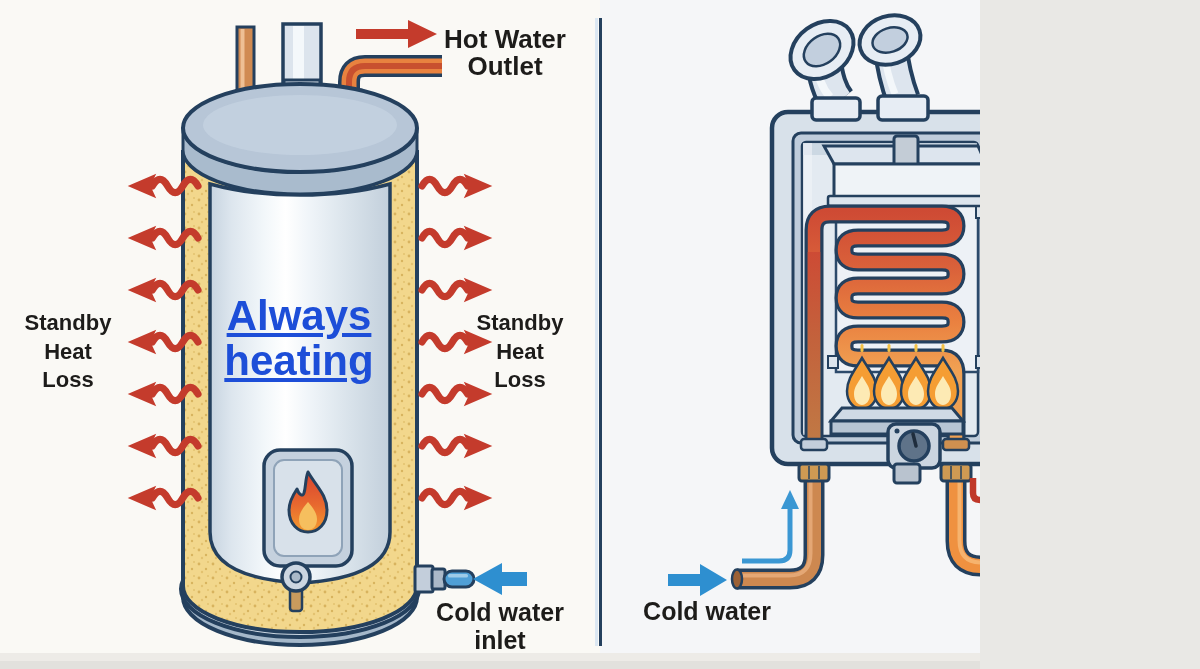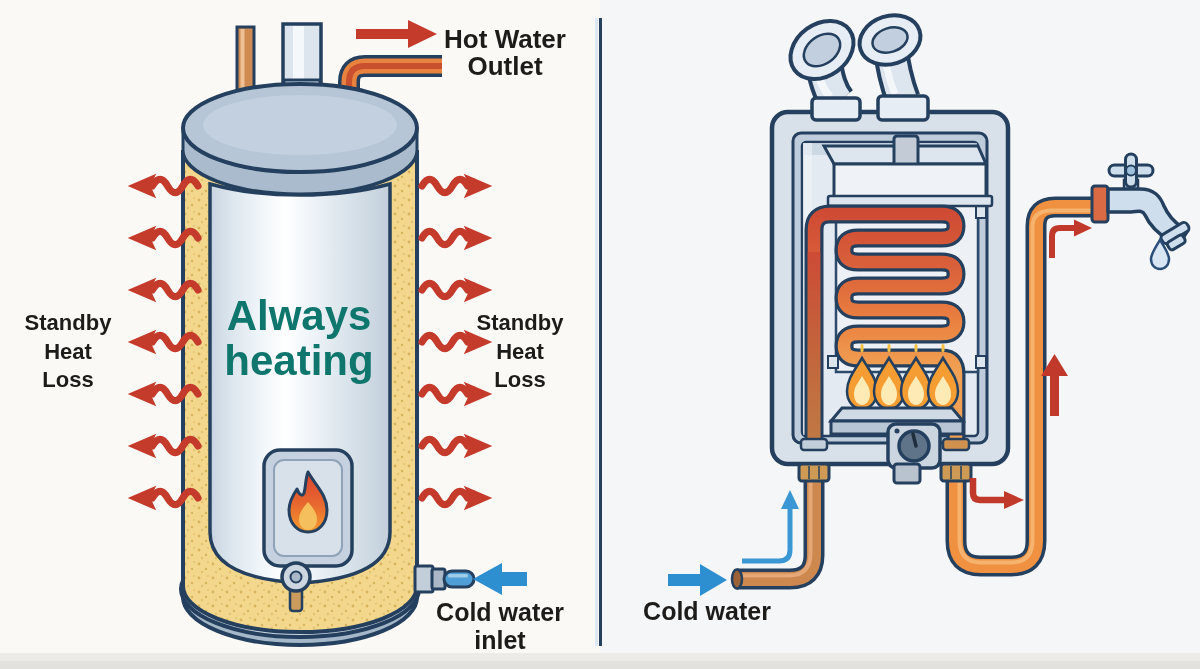--- a/index.html
+++ b/index.html
@@ -4,7 +4,7 @@
 <style>
   html,body{margin:0;padding:0;background:#e9e8e5;}
   .stage{
-    position:relative;width:1200px;height:669px;overflow:hidden;
+    position:relative;width:980px;height:669px;overflow:hidden;
     background:#faf9f5;font-family:"Liberation Sans",sans-serif;
   }
   .stage svg{position:absolute;left:0;top:0;}

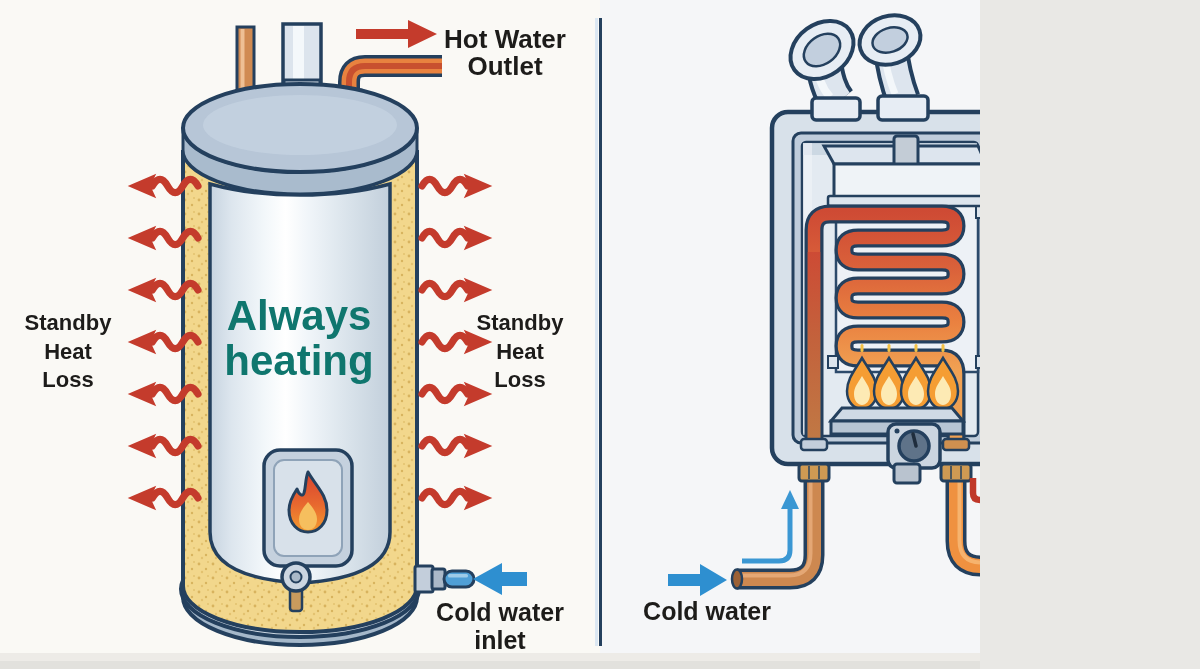--- a/index.html
+++ b/index.html
@@ -12,7 +12,7 @@
     position:absolute;transform:translateX(-50%);text-align:center;
     white-space:pre-line;font-weight:bold;color:#1d1c1a;line-height:1.1;
   }
-  .label.blue{color:#0f766e;}
+  .label.blue{color:#1d4ed8;text-decoration:underline;}
   #lbl-hot-outlet   {left:505px; top:26px;  font-size:26px; line-height:1.05;}
   #lbl-standby-left {left:68px;  top:309px; font-size:22px; line-height:1.3;}
   #lbl-always       {left:299px; top:294px; font-size:42px; line-height:1.07;}

